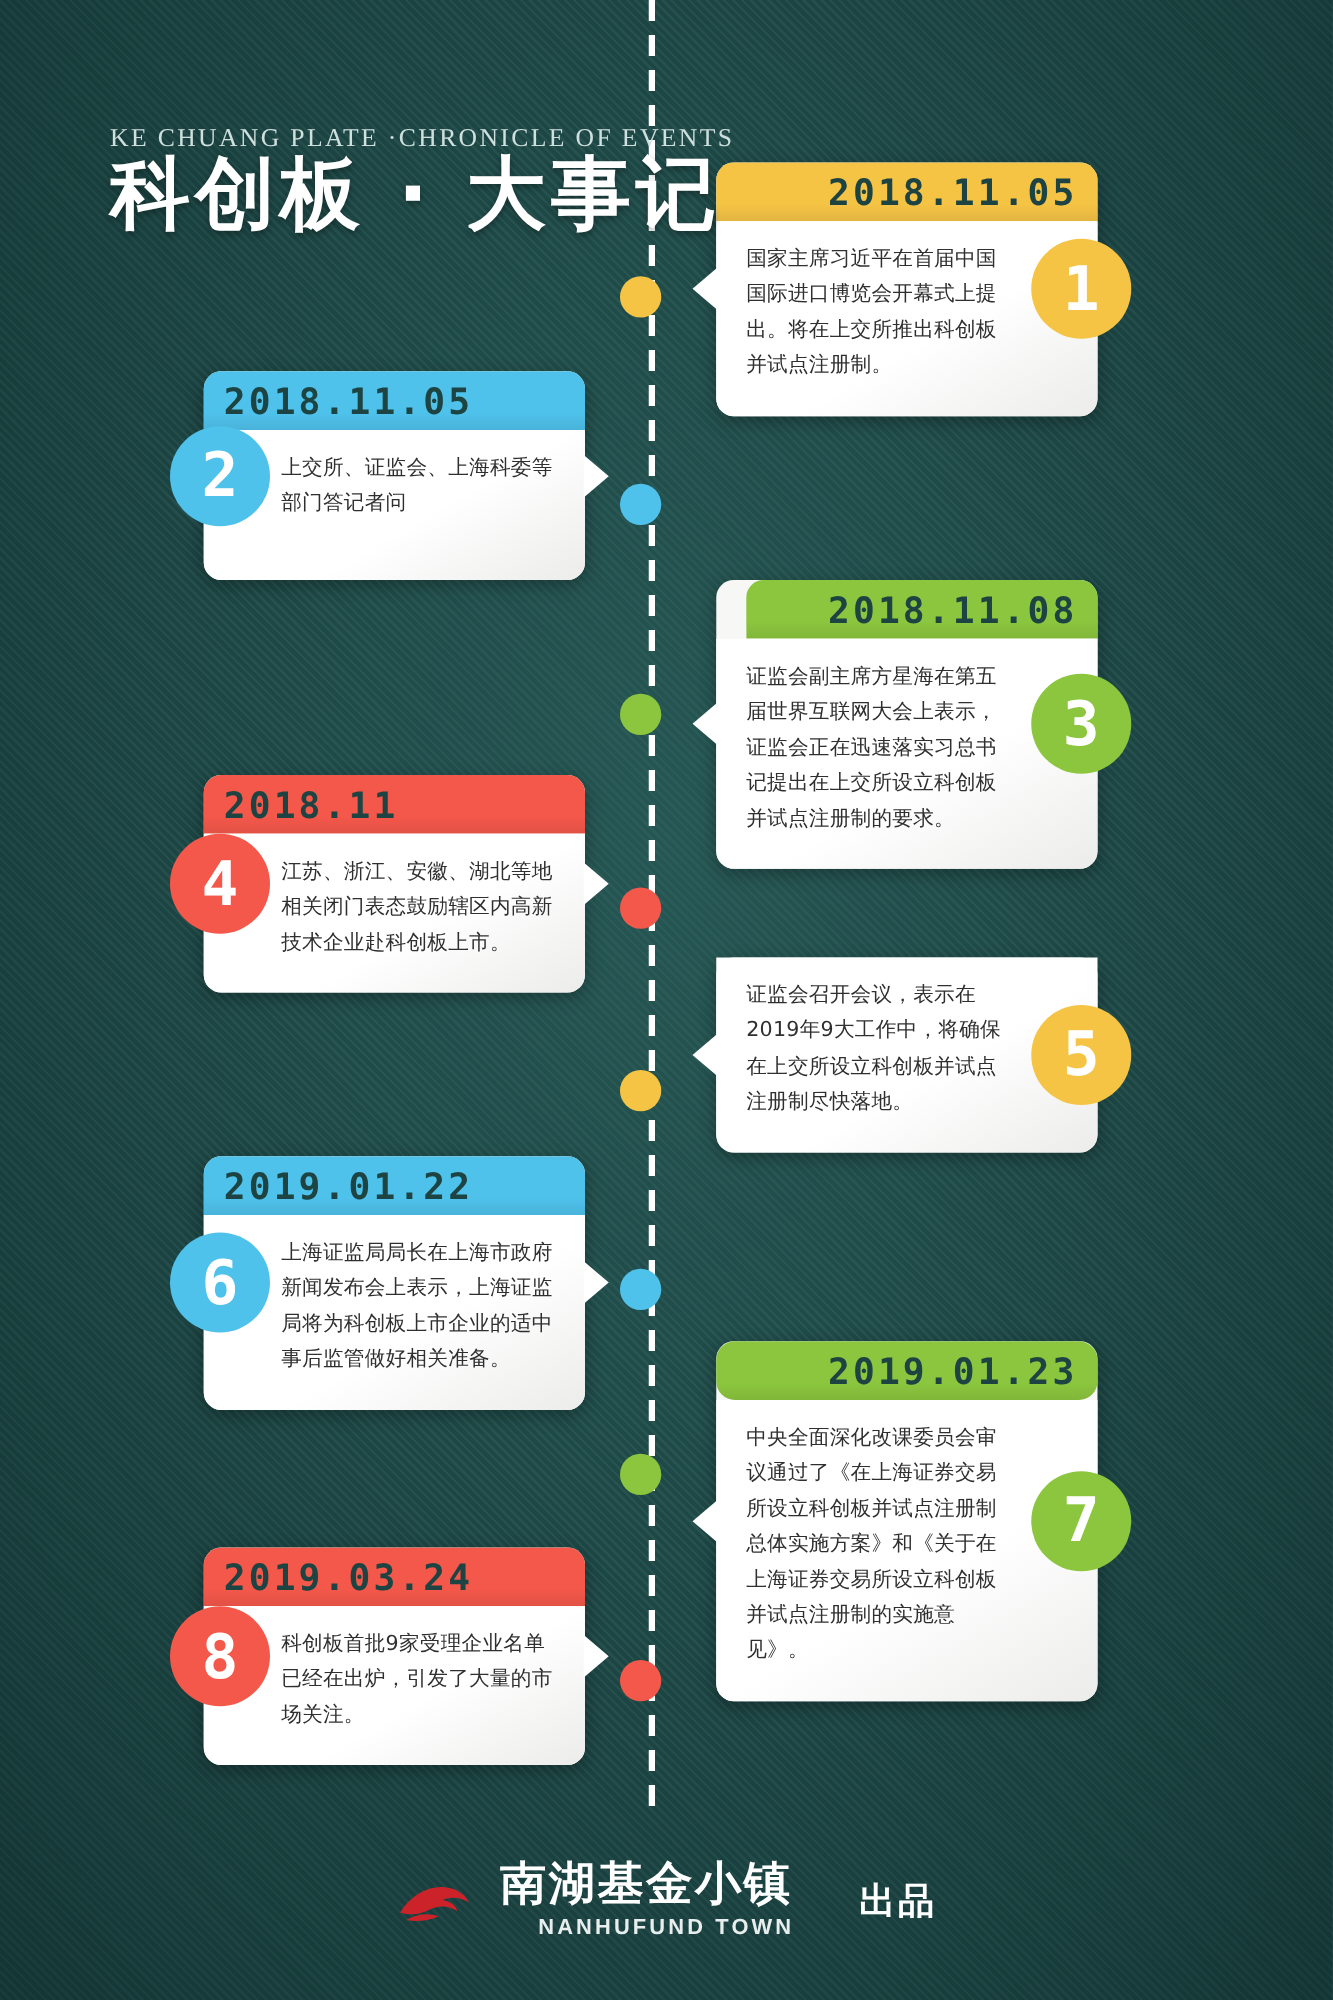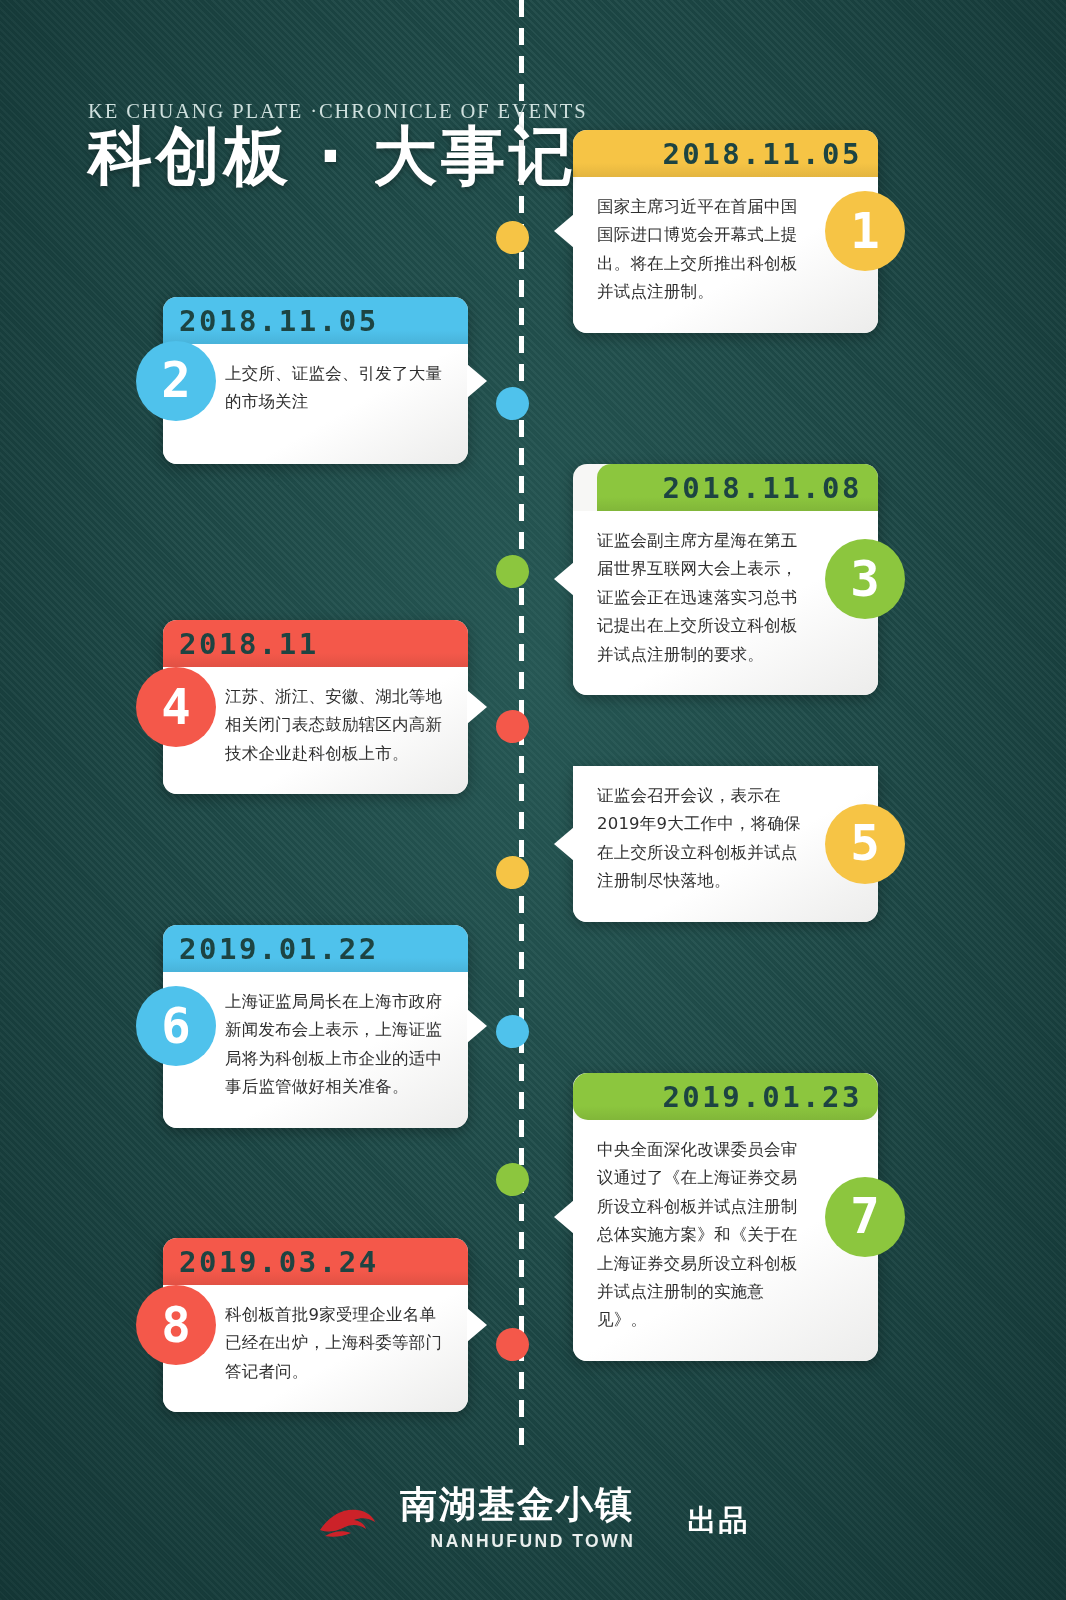--- a/index.html
+++ b/index.html
@@ -180,7 +180,7 @@
       <div class="card">
         <div class="card-head" style="background: linear-gradient(rgb(79, 194, 236) 0%, rgb(79, 194, 236) 70%, rgba(0, 0, 0, 0.08) 100%) rgb(79, 194, 236);">2018.11.05</div>
         <div class="card-body">
-          <div class="card-text">上交所、证监会、引发了大量的市场关注</div>
+          <div class="card-text">上交所、证监会、上海科委等部门答记者问</div>
         </div>
         <div class="card-tail"></div>
         <div class="badge" style="background: rgb(79, 194, 236);">2</div>

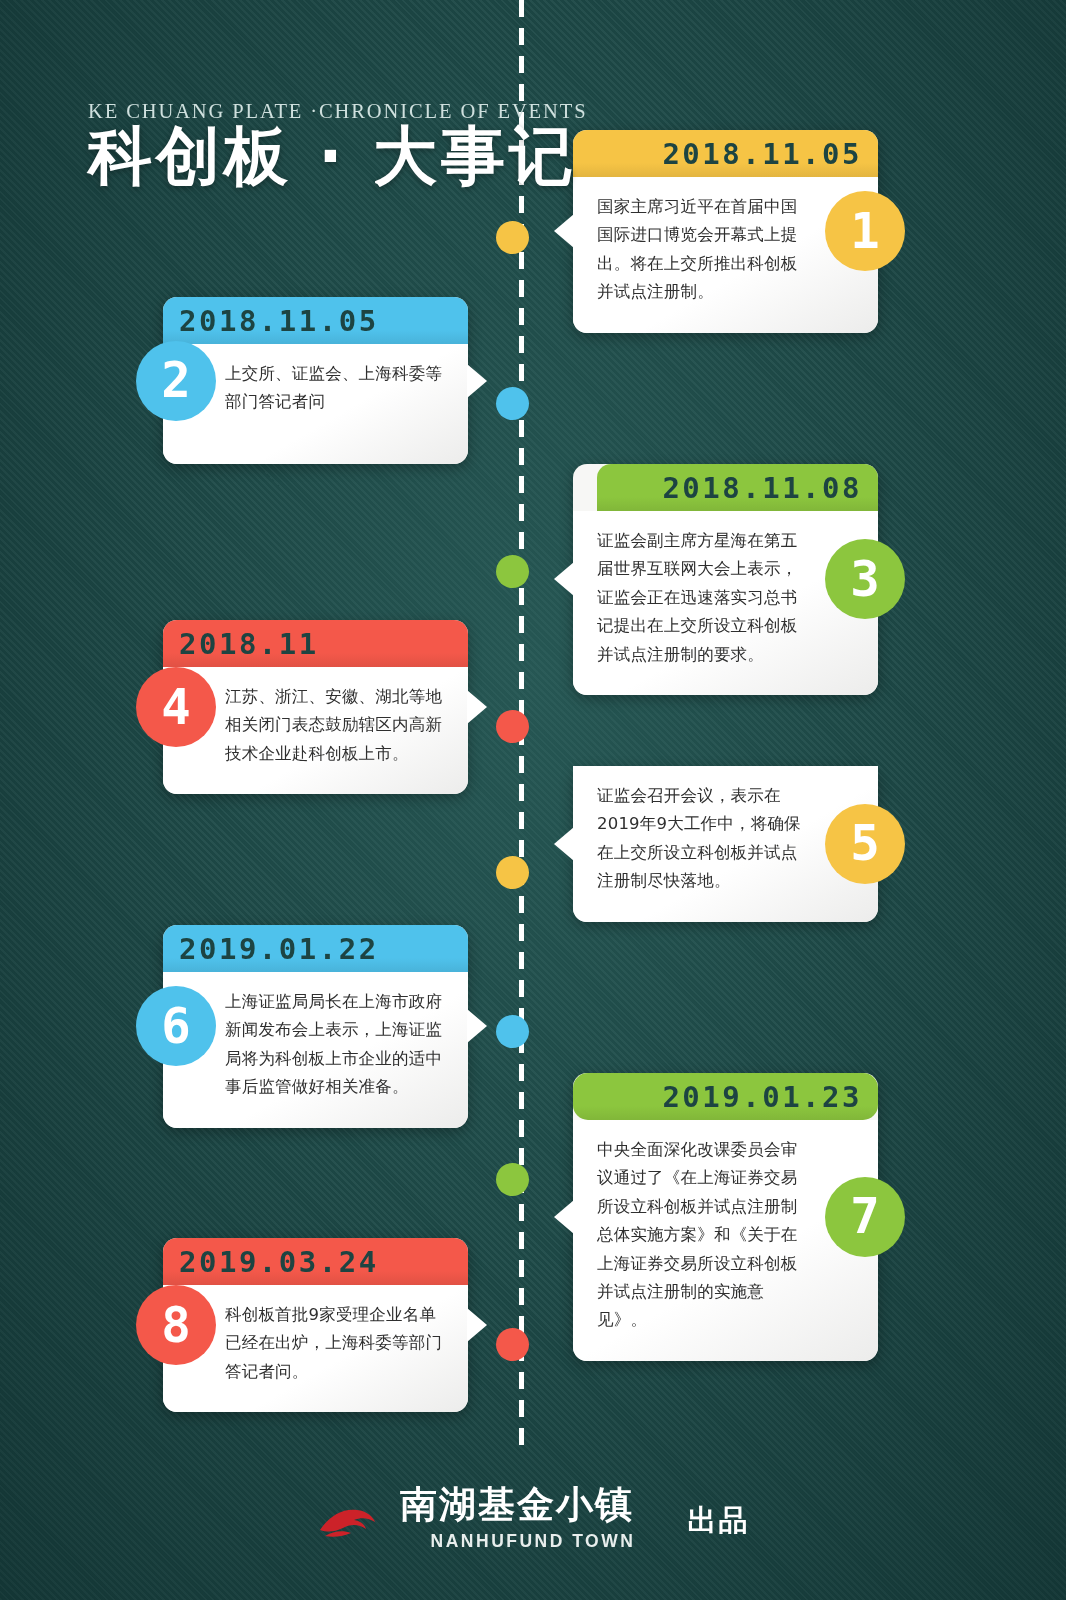--- a/index.html
+++ b/index.html
@@ -245,7 +245,7 @@
       <div class="card">
         <div class="card-head" style="background: linear-gradient(rgb(244, 88, 74) 0%, rgb(244, 88, 74) 70%, rgba(0, 0, 0, 0.08) 100%) rgb(244, 88, 74);">2019.03.24</div>
         <div class="card-body">
-          <div class="card-text">科创板首批9家受理企业名单已经在出炉，上海科委等部门答记者问。</div>
+          <div class="card-text">科创板首批9家受理企业名单已经在出炉，引发了大量的市场关注。</div>
         </div>
         <div class="card-tail"></div>
         <div class="badge" style="background: rgb(244, 88, 74);">8</div>

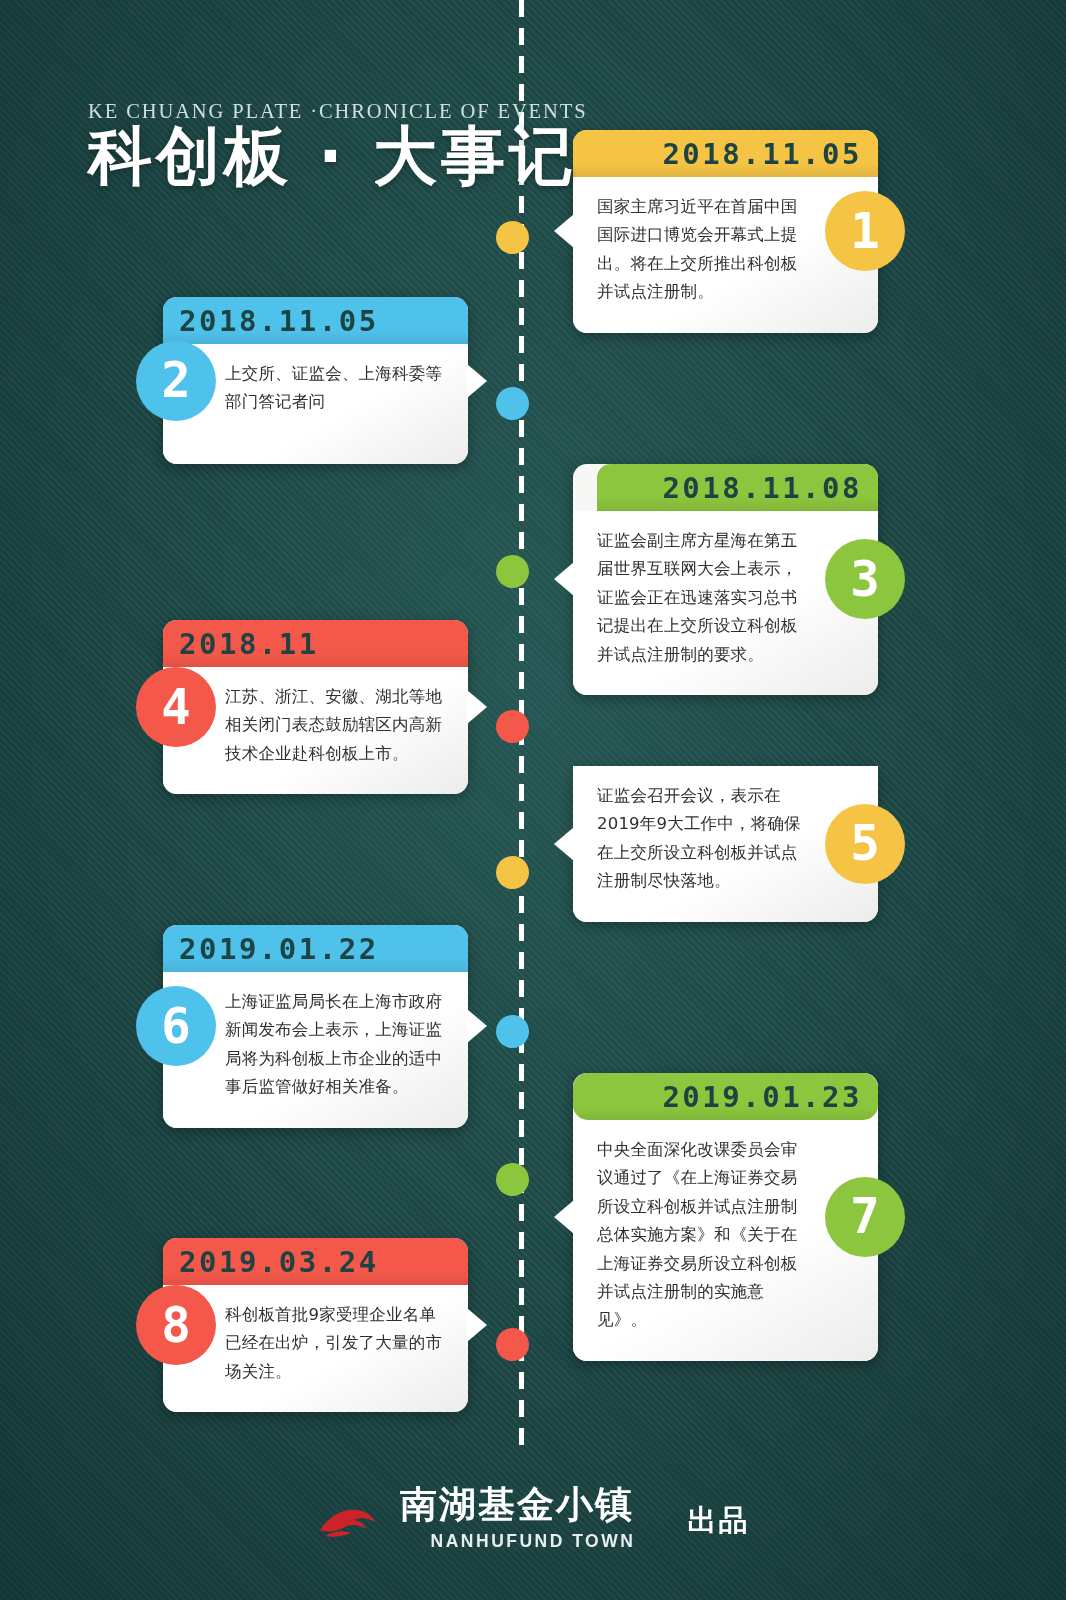--- a/index.html
+++ b/index.html
@@ -137,7 +137,7 @@
   #logo-text-wrap{ display:flex; flex-direction:column; align-items:center; }
   #logo-cn{
     font-size:37px; font-weight:bold; color:#ffffff; letter-spacing:2px;
-    font-family:Liberation Mono, monospace; line-height:1;
+    font-family:Liberation Serif, serif; line-height:1;
   }
   #logo-en{
     margin-top:5px; font-size:17.5px; font-weight:bold;

